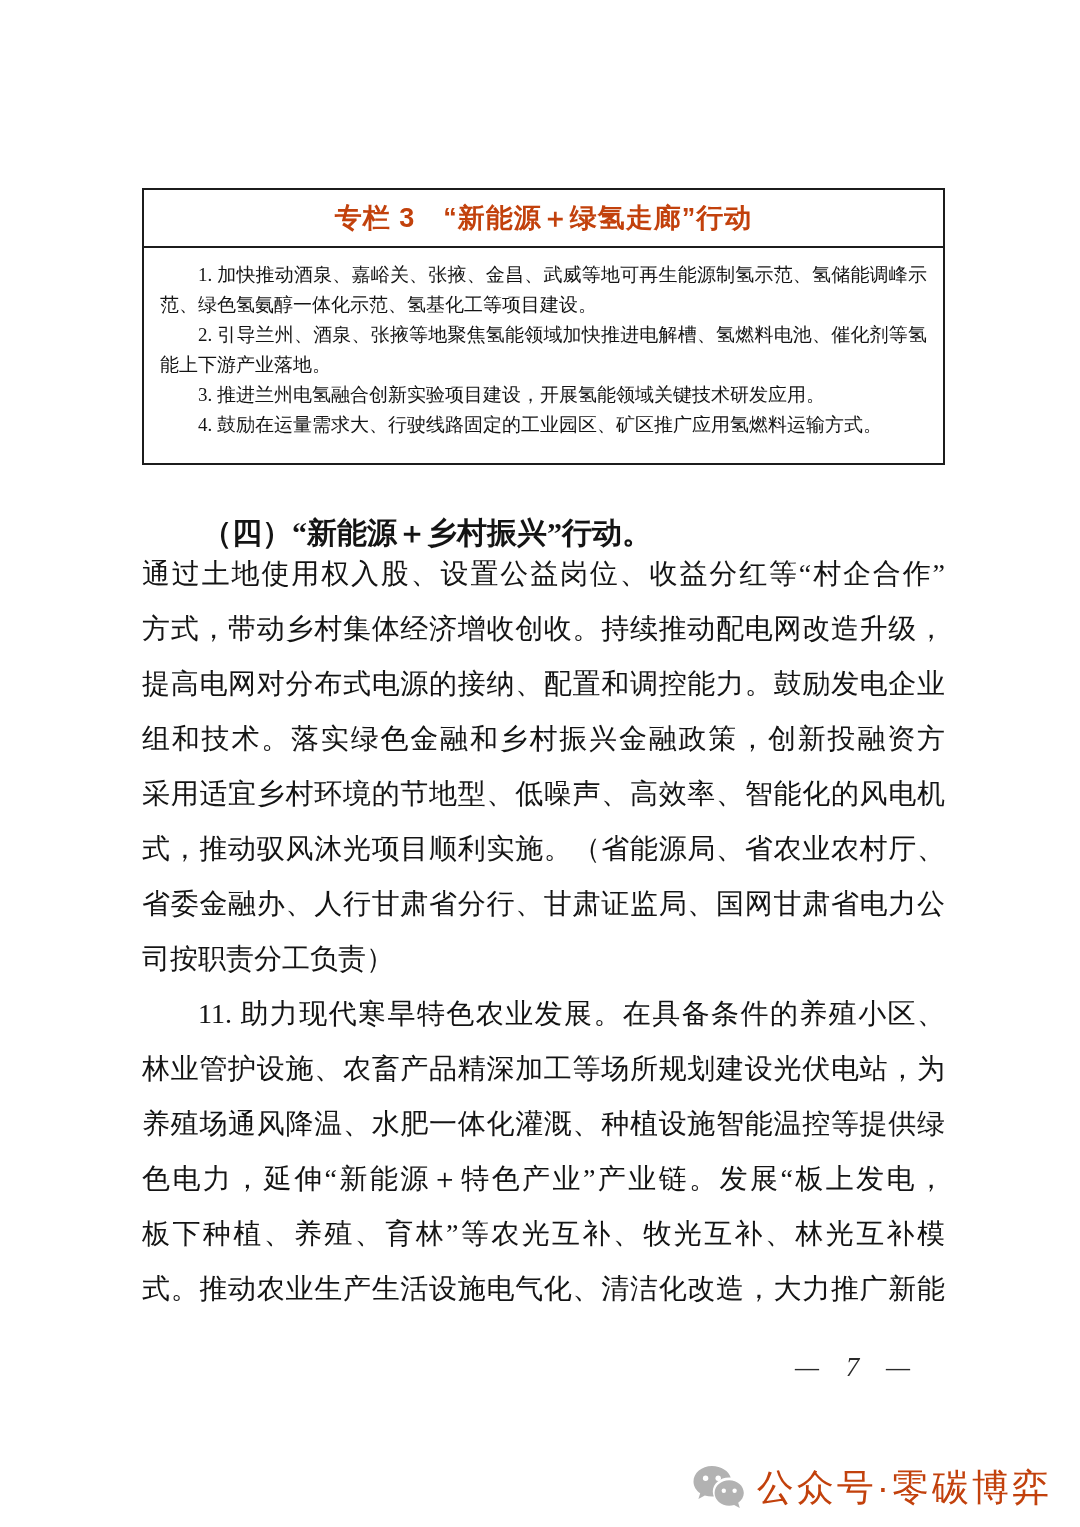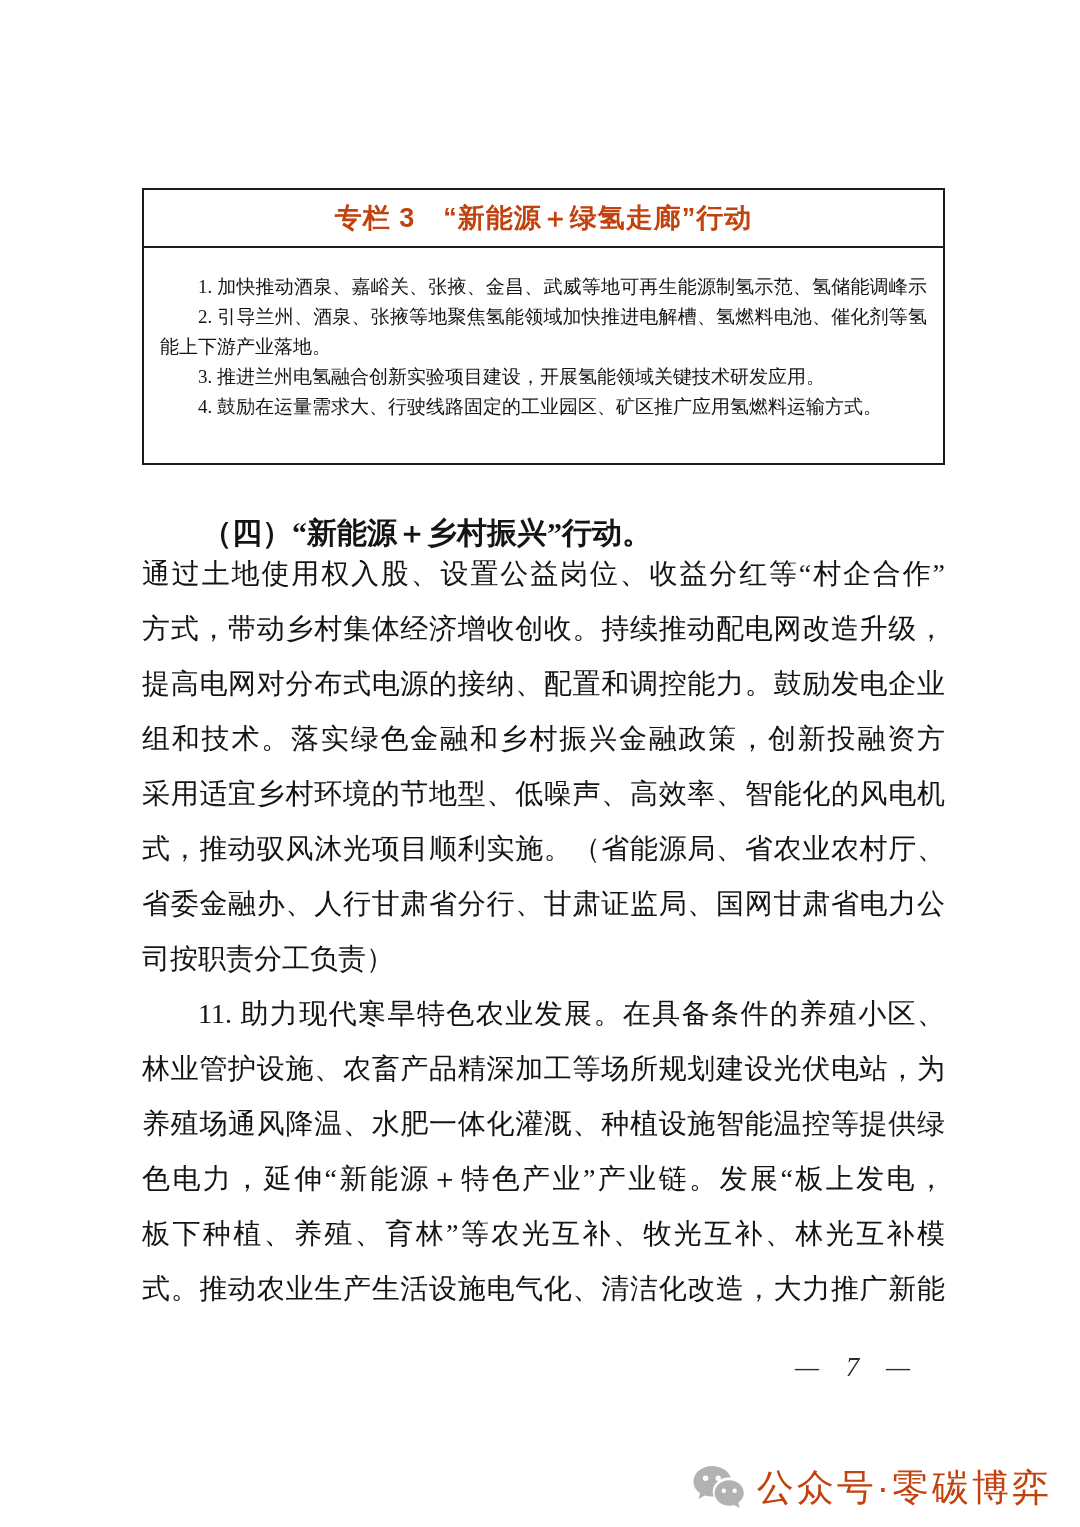--- a/index.html
+++ b/index.html
@@ -20,7 +20,7 @@
     font-weight:bold; font-size:27px; letter-spacing:1px;
     border-bottom:2px solid #1c1c1c; color:#c2410c;
   }
-  .box-body { padding:24px 16px 0 16px; }
+  .box-body { padding:12px 16px 0 16px; }
   .bline {
     font-size:19px; line-height:30px; color:#141414;
     text-align:justify; text-align-last:justify;

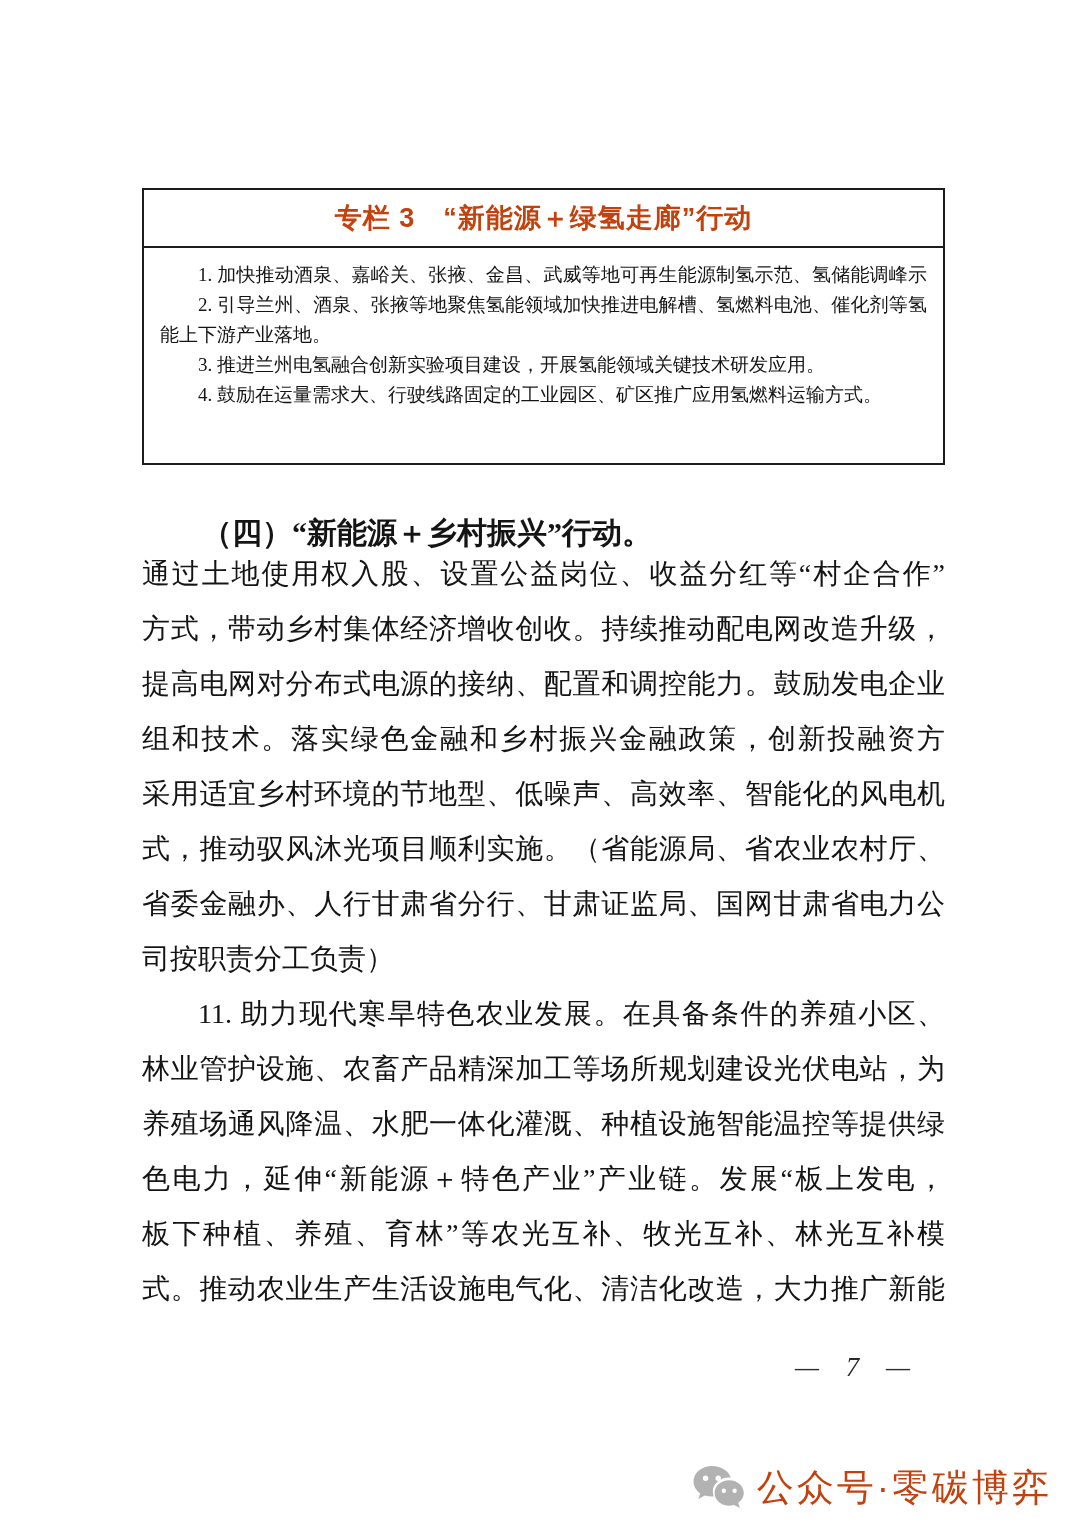--- a/index.html
+++ b/index.html
@@ -71,6 +71,7 @@
     <div class="box-title">专栏 3　“新能源＋绿氢走廊”行动</div>
     <div class="box-body">
       <div class="bline indent">1. 加快推动酒泉、嘉峪关、张掖、金昌、武威等地可再生能源制氢示范、氢储能调峰示</div>
+      <div class="bline end">范、绿色氢氨醇一体化示范、氢基化工等项目建设。</div>
       <div class="bline indent">2. 引导兰州、酒泉、张掖等地聚焦氢能领域加快推进电解槽、氢燃料电池、催化剂等氢</div>
       <div class="bline end">能上下游产业落地。</div>
       <div class="bline indent end">3. 推进兰州电氢融合创新实验项目建设，开展氢能领域关键技术研发应用。</div>

